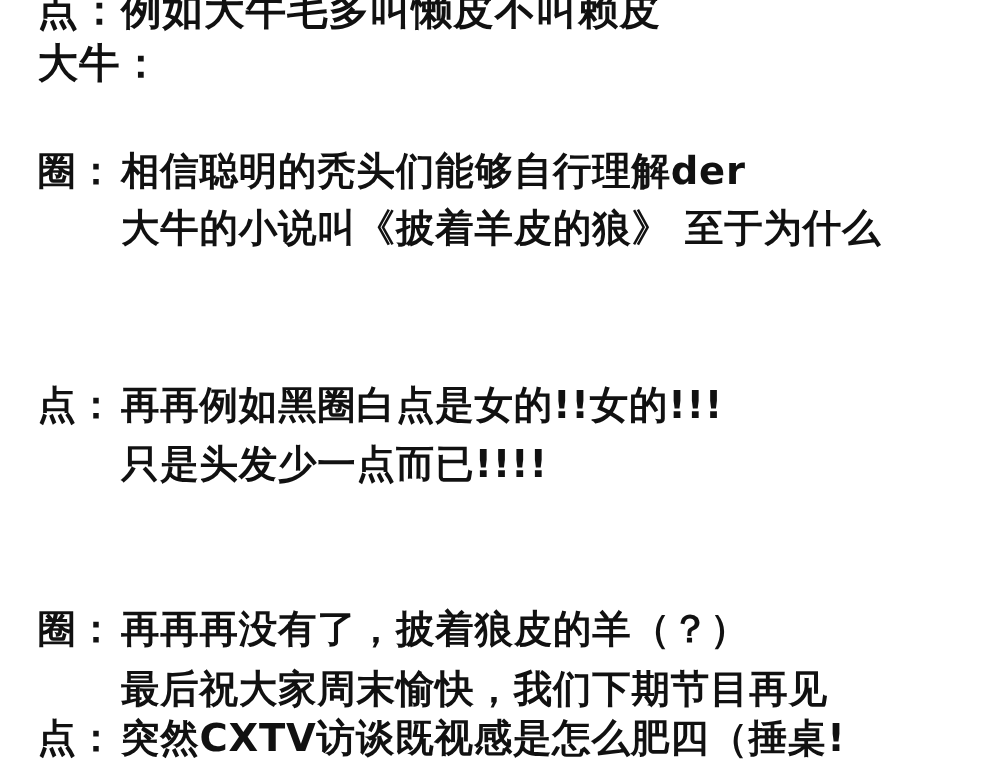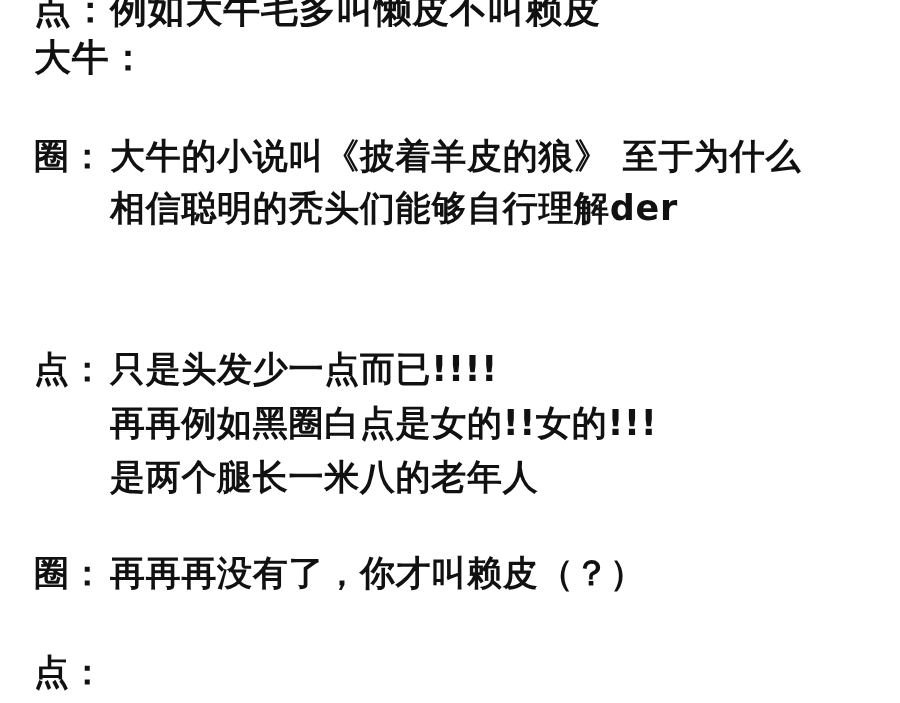--- a/index.html
+++ b/index.html
@@ -110,8 +110,8 @@
   <div id="block-quan-1" class="block">
     <div class="speaker">圈：</div>
     <div class="lines">
+      <div class="line">相信聪明的秃头们能够自行理解der</div>
       <div class="line">大牛的小说叫《披着羊皮的狼》 至于为什么</div>
-      <div class="line">相信聪明的秃头们能够自行理解der</div>
     </div>
   </div>
 

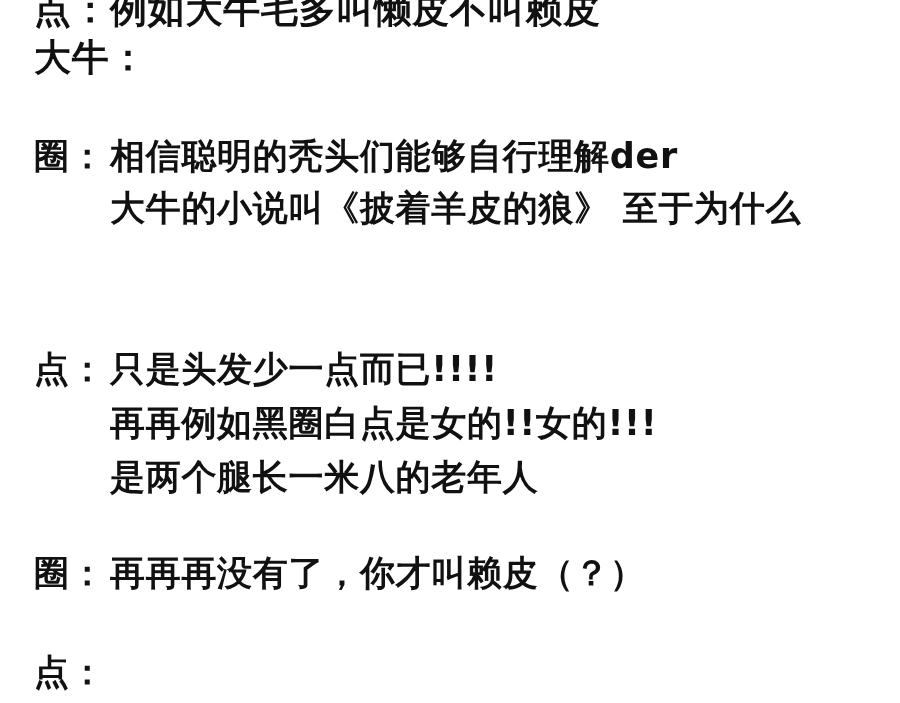--- a/index.html
+++ b/index.html
@@ -118,8 +118,8 @@
   <div id="block-dian-1" class="block">
     <div class="speaker">点：</div>
     <div class="lines">
+      <div class="line">再再例如黑圈白点是女的!!女的!!!</div>
       <div class="line">只是头发少一点而已!!!!</div>
-      <div class="line">再再例如黑圈白点是女的!!女的!!!</div>
       <div class="line">是两个腿长一米八的老年人</div>
     </div>
   </div>

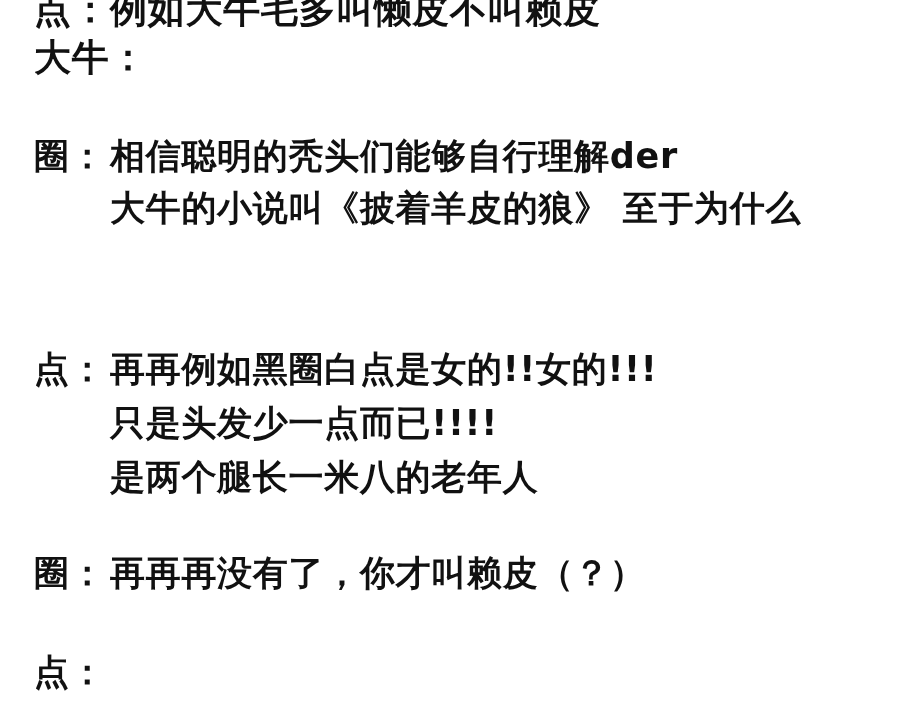--- a/index.html
+++ b/index.html
@@ -120,7 +120,6 @@
     <div class="lines">
       <div class="line">再再例如黑圈白点是女的!!女的!!!</div>
       <div class="line">只是头发少一点而已!!!!</div>
-      <div class="line">是两个腿长一米八的老年人</div>
     </div>
   </div>
 

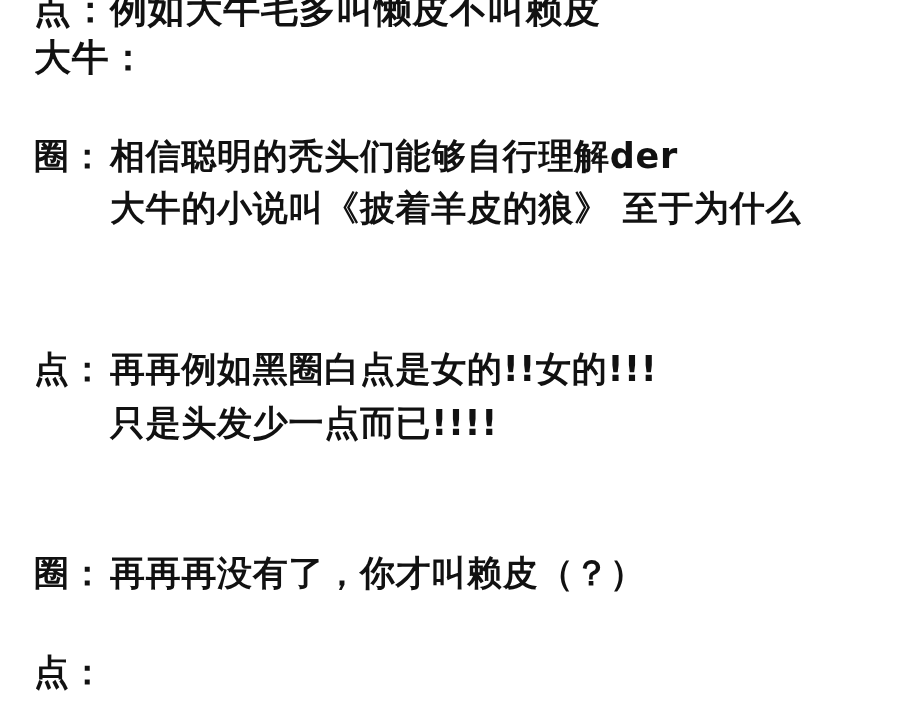--- a/index.html
+++ b/index.html
@@ -126,7 +126,7 @@
   <div id="block-quan-2" class="block">
     <div class="speaker">圈：</div>
     <div class="lines">
-      <div class="line">再再再没有了，你才叫赖皮（？）</div>
+      <div class="line">再再再没有了，披着狼皮的羊（？）</div>
     </div>
   </div>
 

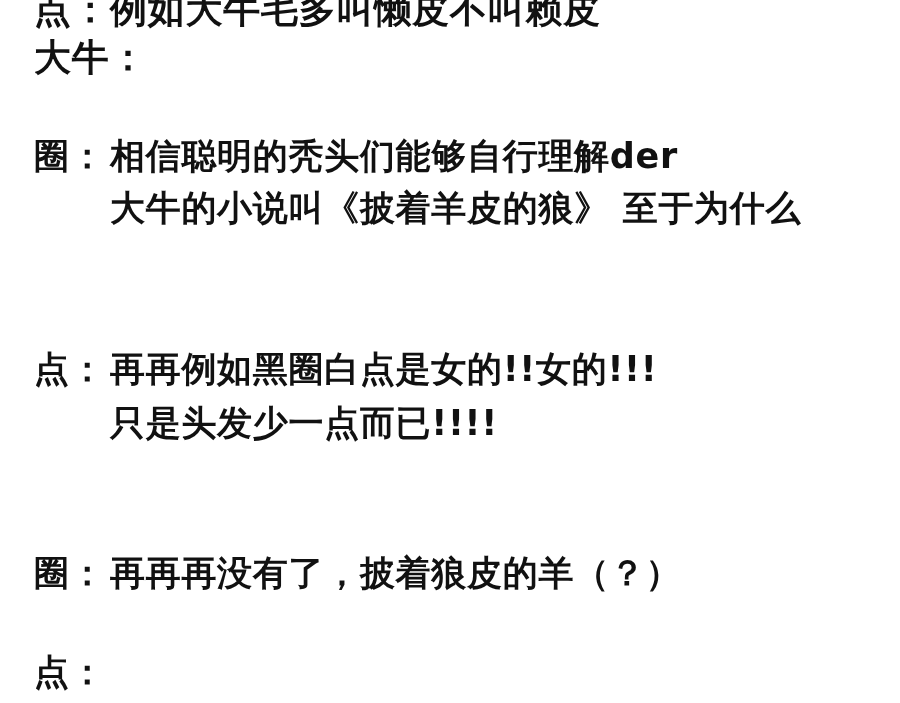--- a/index.html
+++ b/index.html
@@ -127,6 +127,7 @@
     <div class="speaker">圈：</div>
     <div class="lines">
       <div class="line">再再再没有了，披着狼皮的羊（？）</div>
+      <div class="line">最后祝大家周末愉快，我们下期节目再见</div>
     </div>
   </div>
 

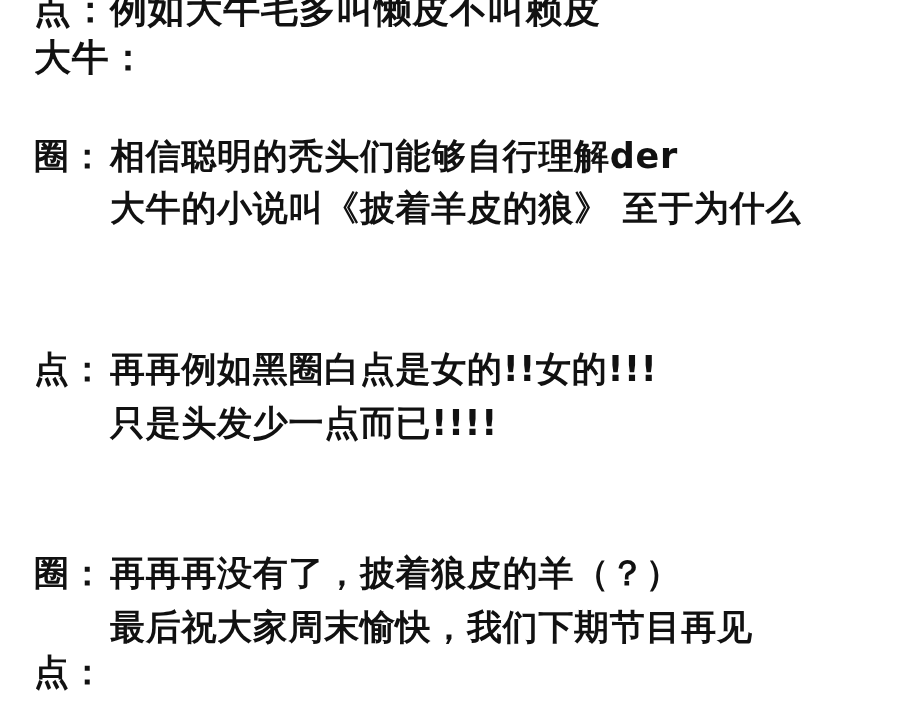--- a/index.html
+++ b/index.html
@@ -133,6 +133,9 @@
 
   <div id="block-dian-2" class="block">
     <div class="speaker">点：</div>
+    <div class="lines">
+      <div class="line">突然CXTV访谈既视感是怎么肥四（捶桌!</div>
+    </div>
   </div>
 
 </div>

